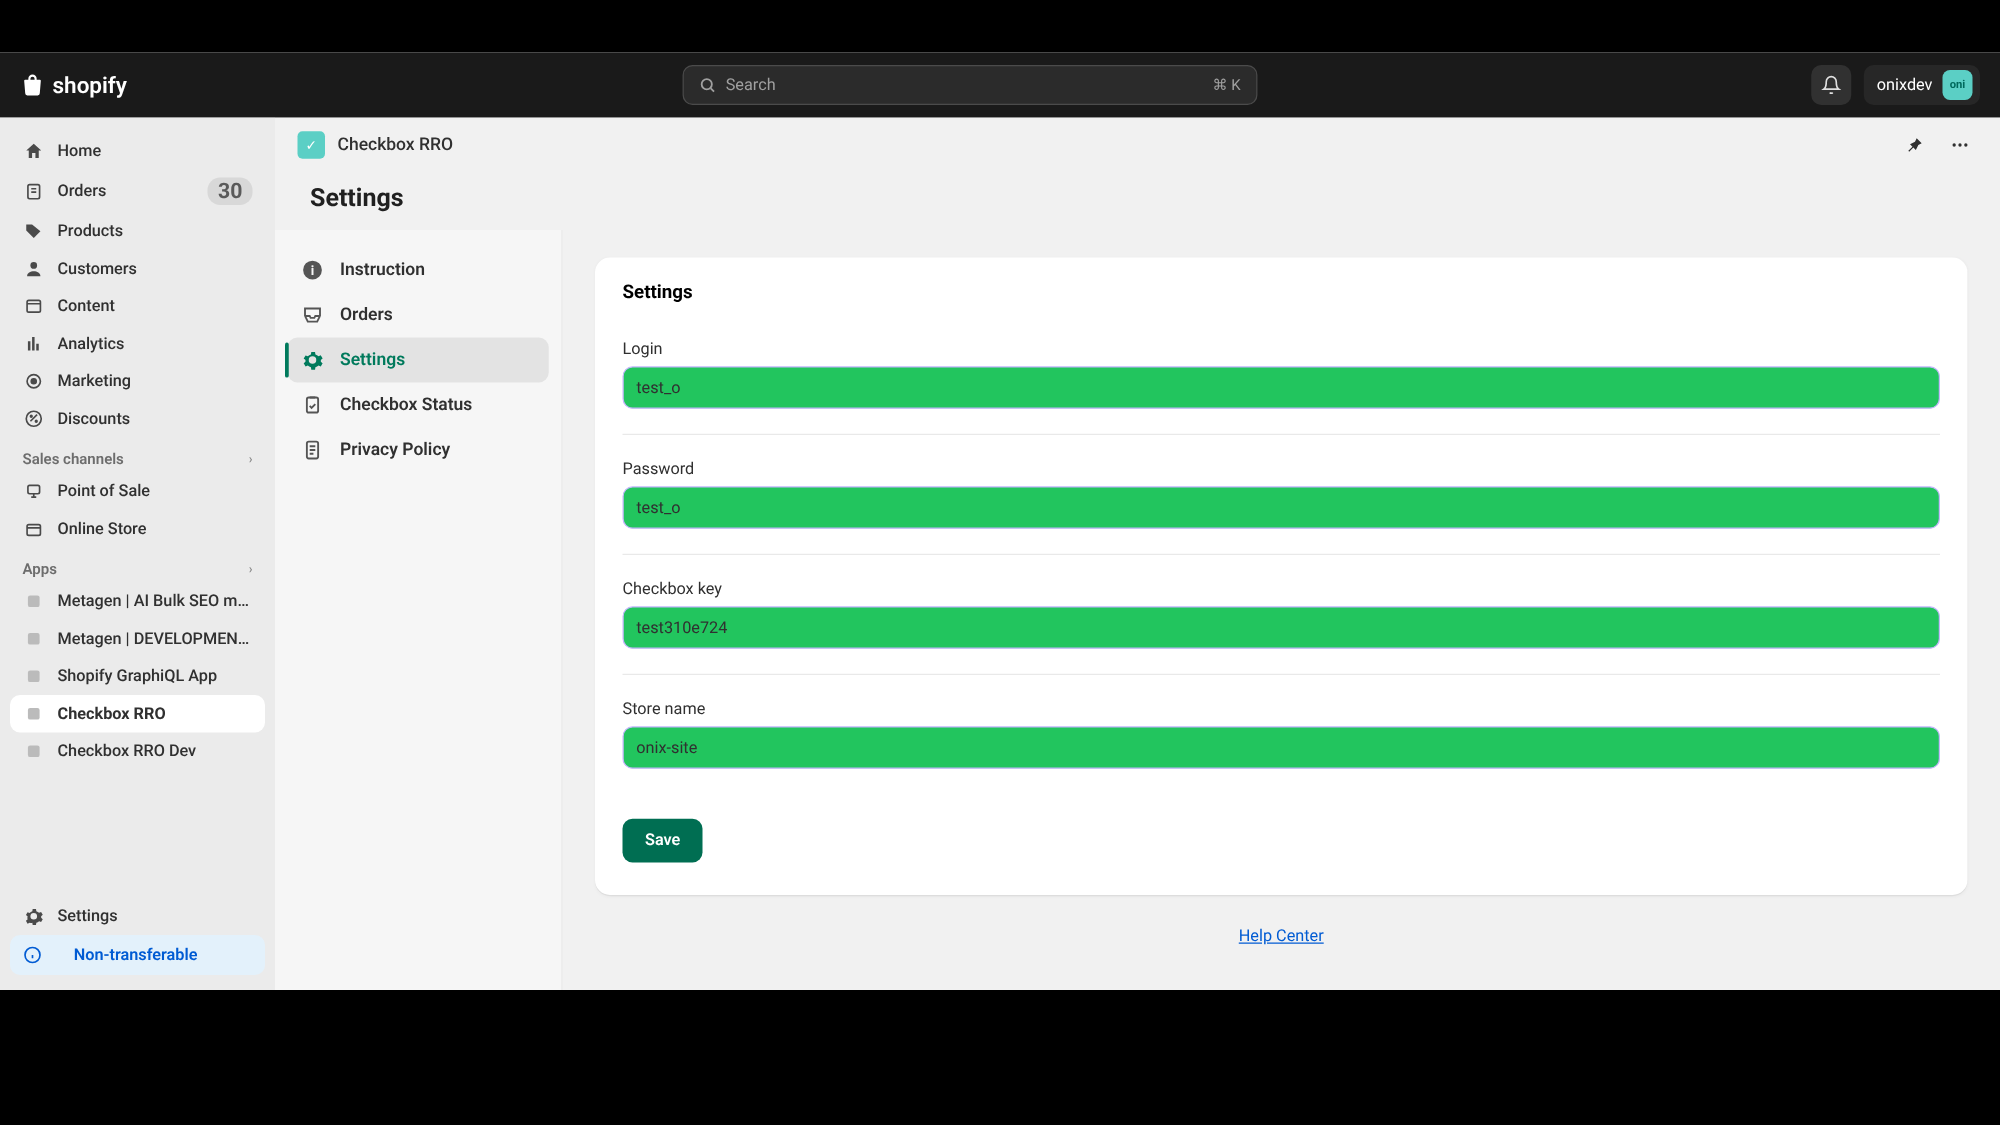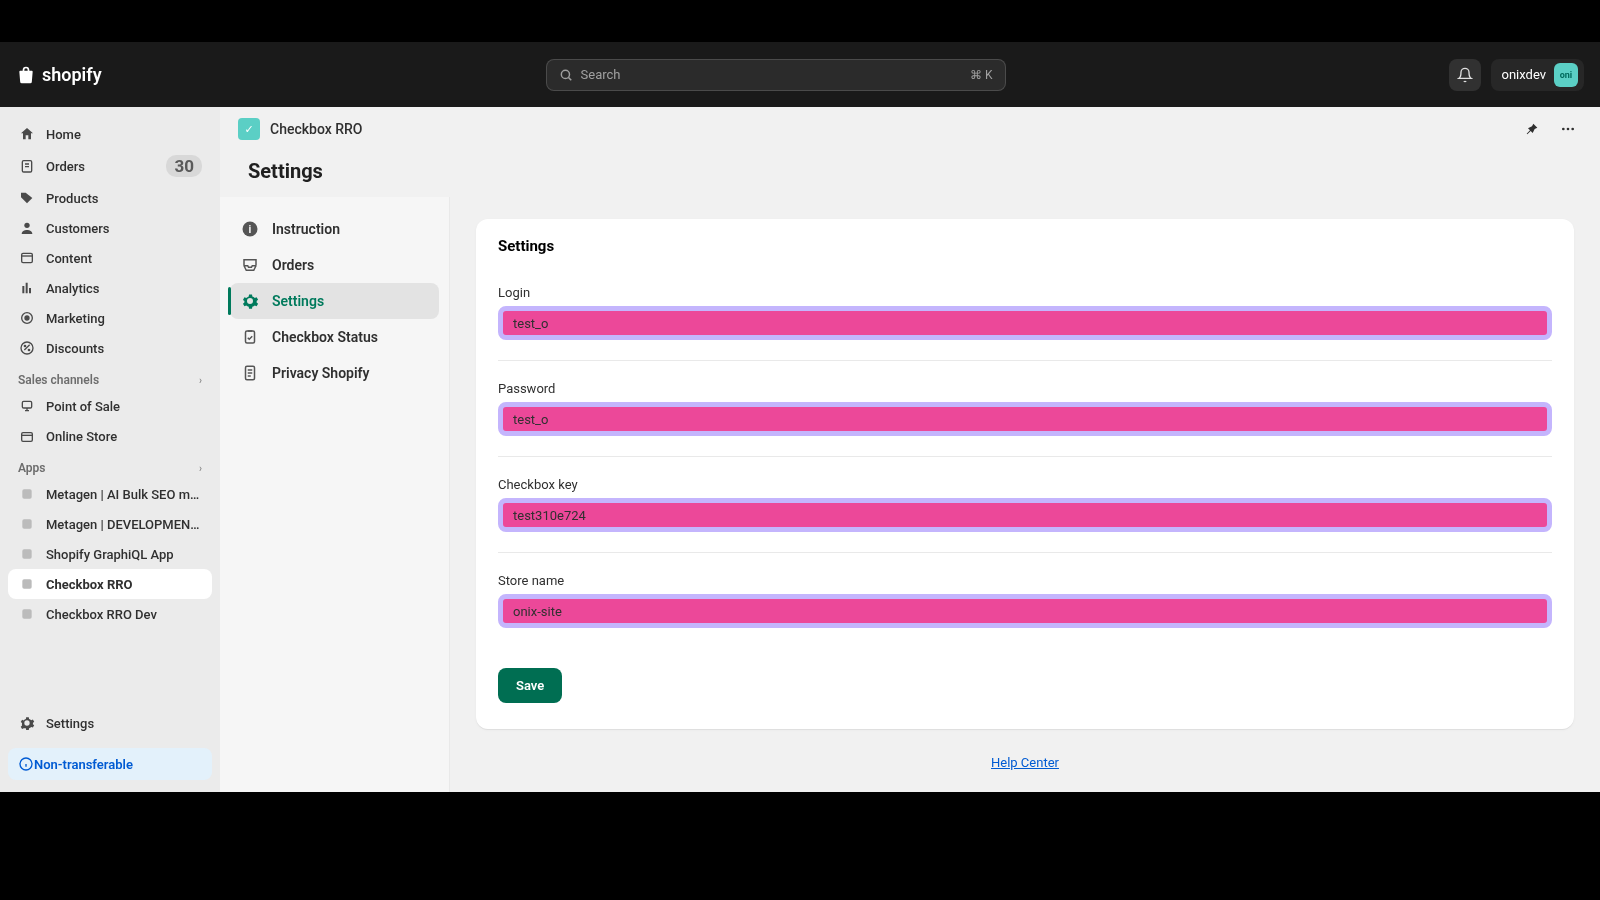--- a/index.html
+++ b/index.html
@@ -9,7 +9,7 @@
 .app { height: 750px; display: flex; flex-direction: column; background: #f1f1f1; }
 
 
-.topbar { height: 65px; background: #1a1a1a; display: flex; align-items: center; padding: 0 16px; gap: 28px; }
+.topbar { height: 52px; background: #1a1a1a; display: flex; align-items: center; padding: 0 16px; gap: 28px; }
 .logo { display: flex; align-items: center; gap: 6px; color: #fff; font-weight: 600; font-size: 18px; }
 .logo svg { width: 20px; height: 22px; fill: #fff; }
 .topbar-center { flex: 1; display: flex; justify-content: center; }

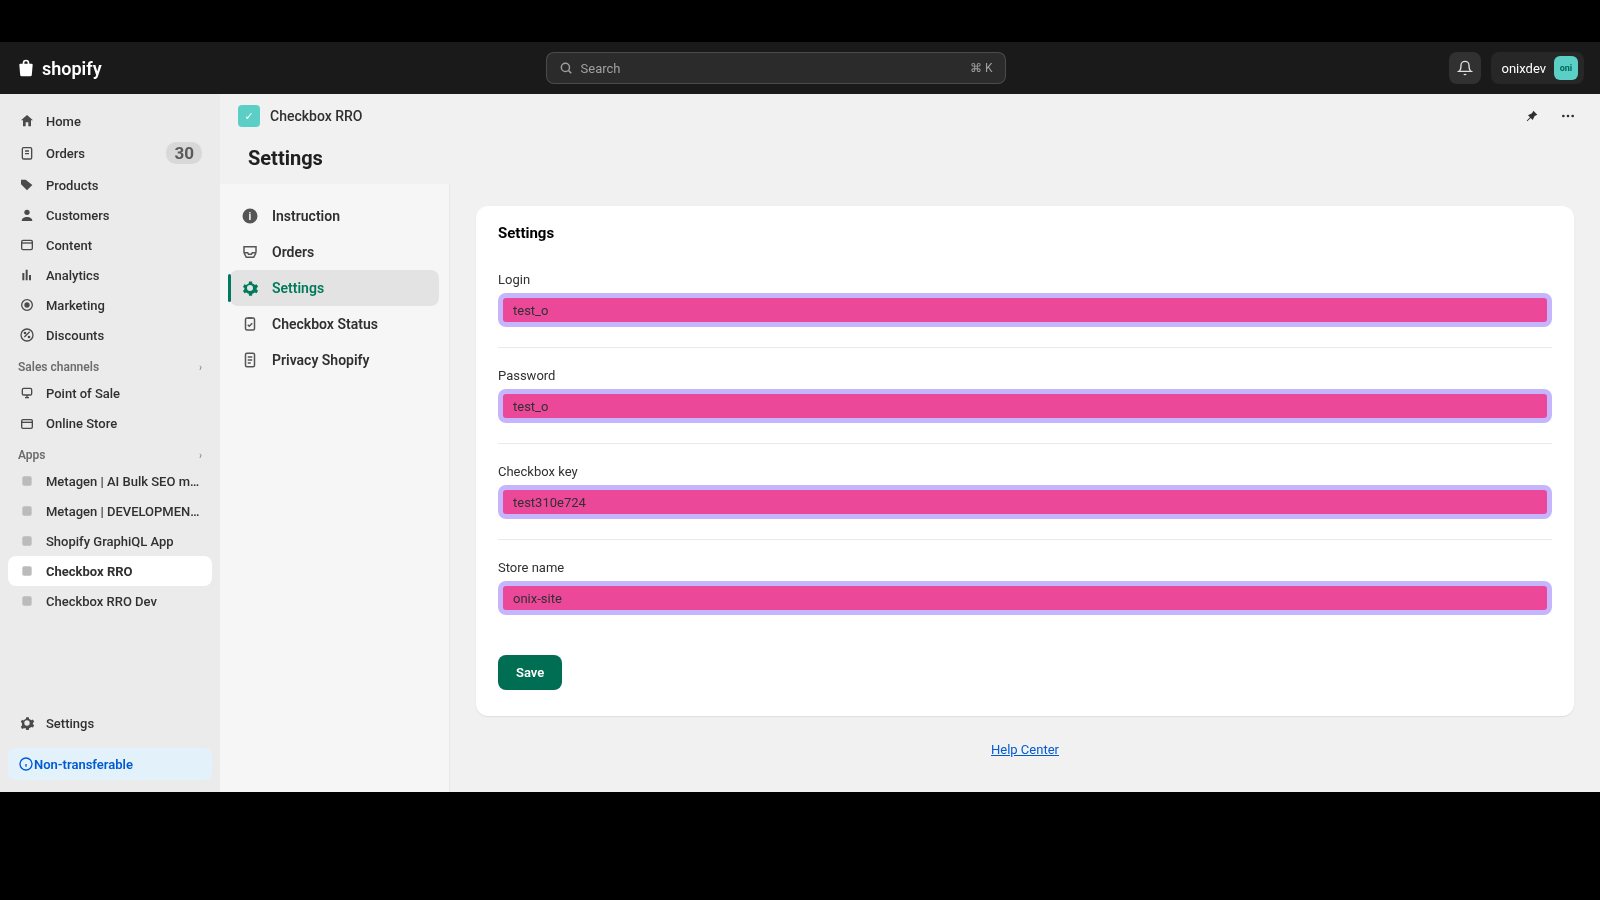--- a/index.html
+++ b/index.html
@@ -59,7 +59,7 @@
 .form-group { padding: 20px 0; border-bottom: 1px solid #e9e9e9; }
 .form-group:last-of-type { border-bottom: none; }
 .form-label { font-size: 13px; color: #303030; margin-bottom: 6px; display: block; }
-.form-input { width: 100%; height: 34px; border: 5px solid #c4b5fd; border-radius: 8px; padding: 0 10px; font-size: 13px; color: #303030; background: #ec4899; }
+.form-input { width: 100%; height: 34px; border: 1px solid #c4b5fd; border-radius: 8px; padding: 0 10px; font-size: 13px; color: #303030; background: #22c55e; }
 .save-btn { margin-top: 20px; background: #006e52; color: #fff; border: none; border-radius: 8px; padding: 10px 18px; font-size: 13px; font-weight: 600; cursor: pointer; }
 .helpcenter { text-align: center; margin-top: 26px; font-size: 13px; }
 .helpcenter a { color: #005bd3; text-decoration: underline; }

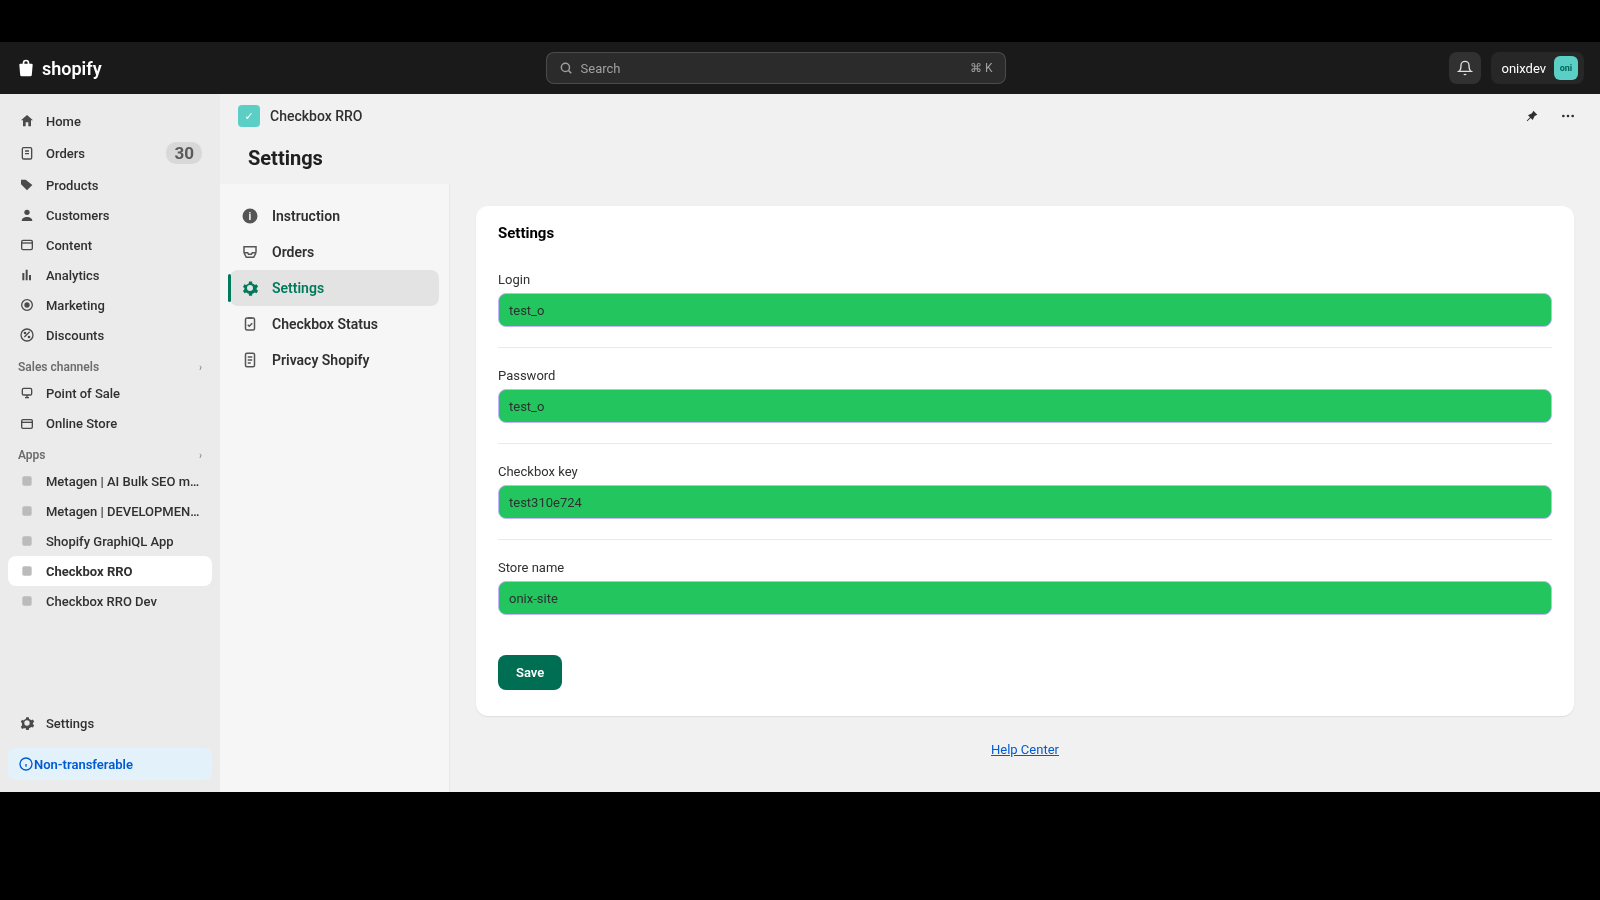--- a/index.html
+++ b/index.html
@@ -333,7 +333,7 @@
                   <path d="M9 8h6M9 12h6M9 16h4"></path>
                 </svg>
               </span>
-            <span>Privacy Shopify</span>
+            <span>Privacy Policy</span>
           </div>
         </div>
 

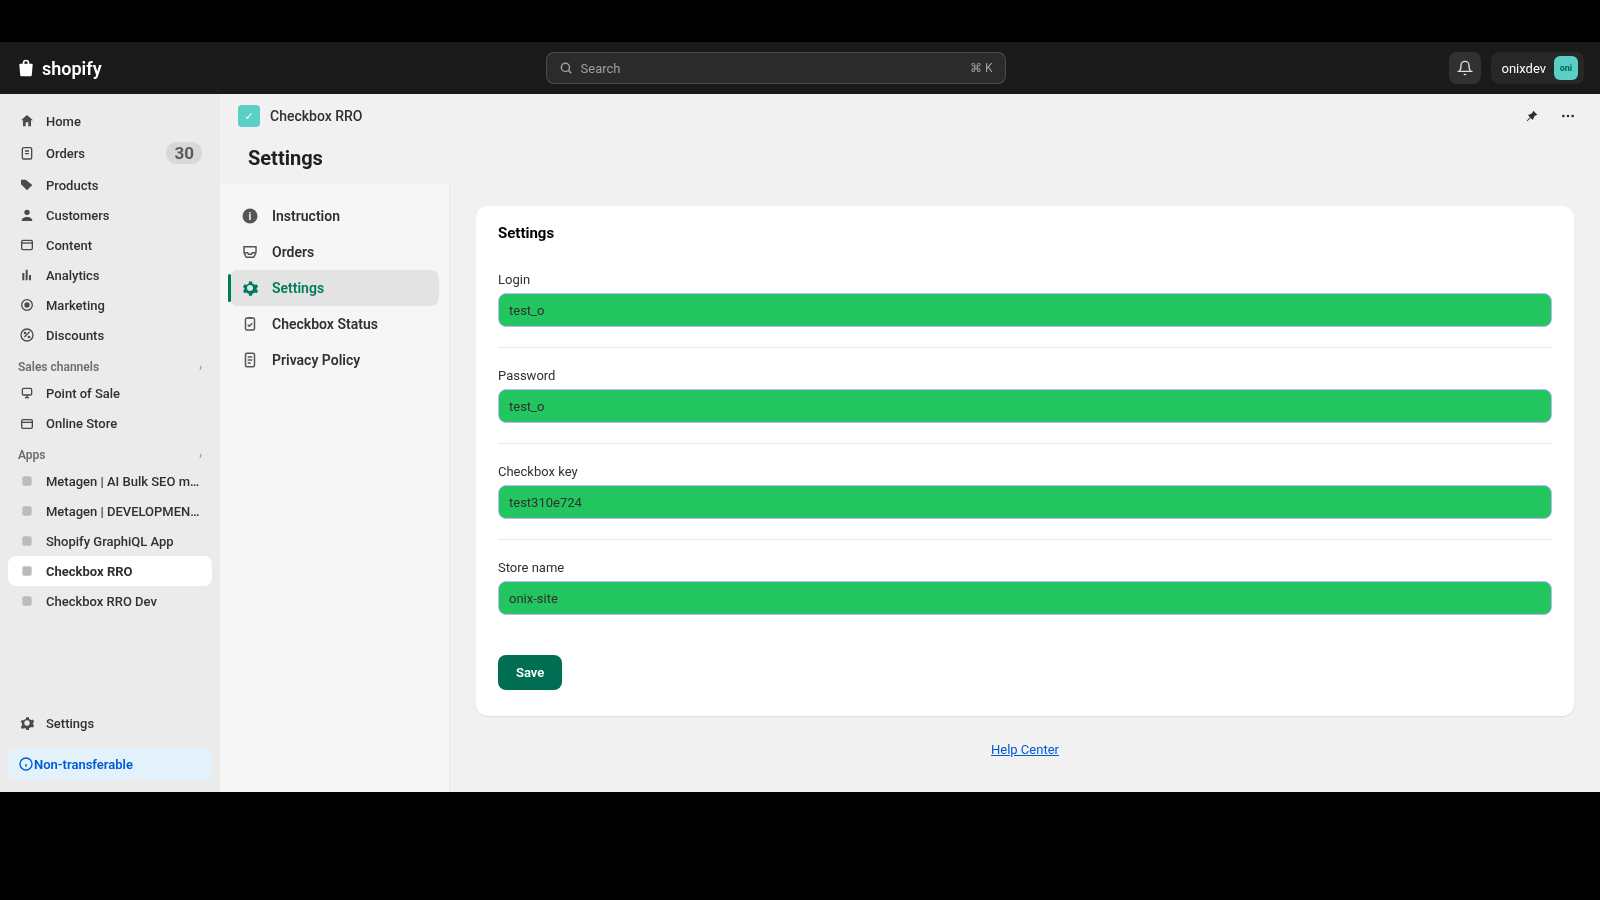--- a/index.html
+++ b/index.html
@@ -32,7 +32,7 @@
 .badge { background: rgba(0,0,0,0.08); border-radius: 10px; padding: 1px 8px; font-size: 17px; font-weight: 700; color: #5a5a5a; }
 .section-head { display: flex; align-items: center; justify-content: space-between; padding: 10px 10px 4px; font-size: 12px; color: #6d6d6d; font-weight: 600; }
 .spacer { flex: 1; }
-.non-trans { margin-top: 10px; background: #e3f1fb; border-radius: 8px; padding: 8px 10px; color: #005bd3; font-weight: 600; display: flex; align-items: center; gap: 0; font-size: 13px; }
+.non-trans { margin-top: 0; background: #e3f1fb; border-radius: 8px; padding: 8px 10px; color: #005bd3; font-weight: 600; display: flex; align-items: center; gap: 25px; font-size: 13px; }
 
 
 .content { flex: 1; display: flex; flex-direction: column; overflow: hidden; }

